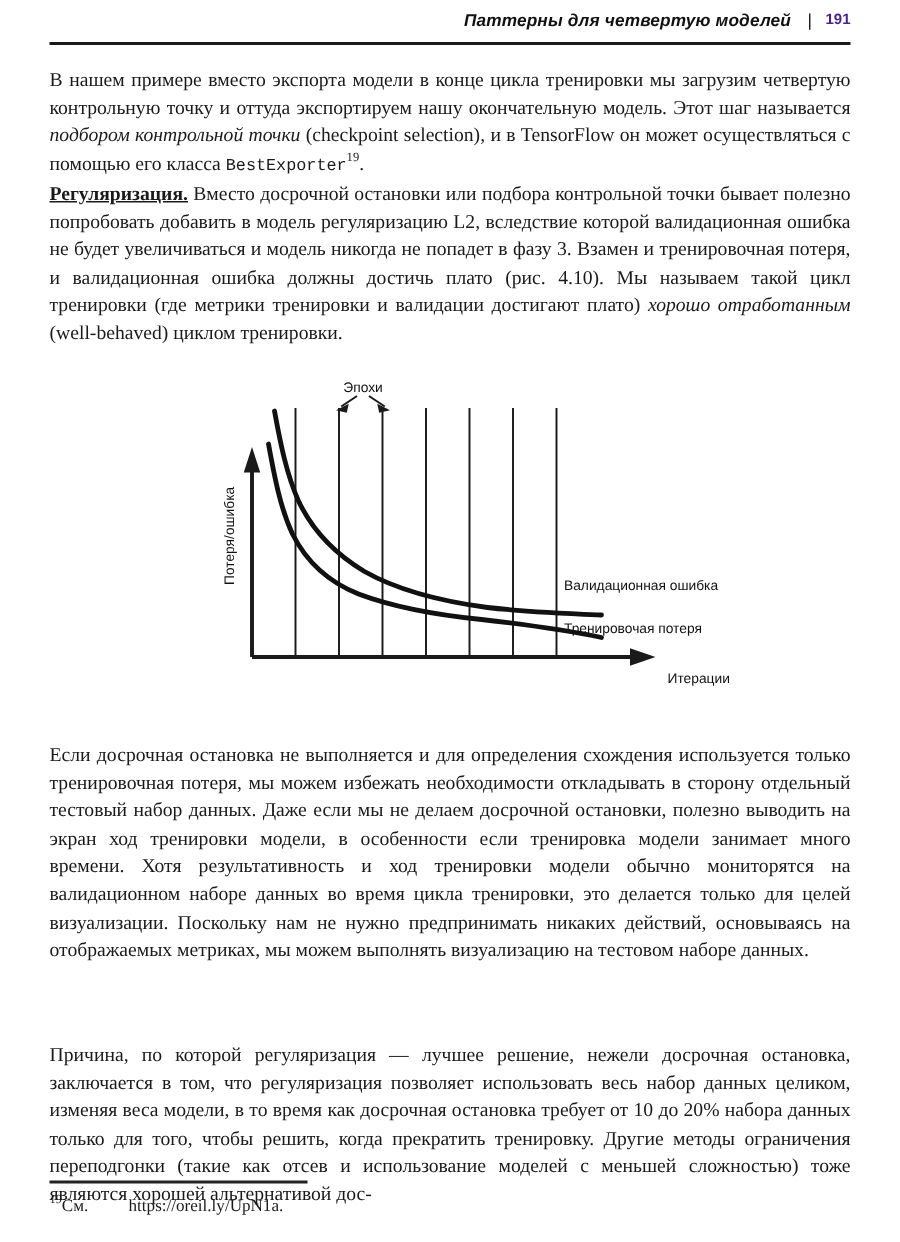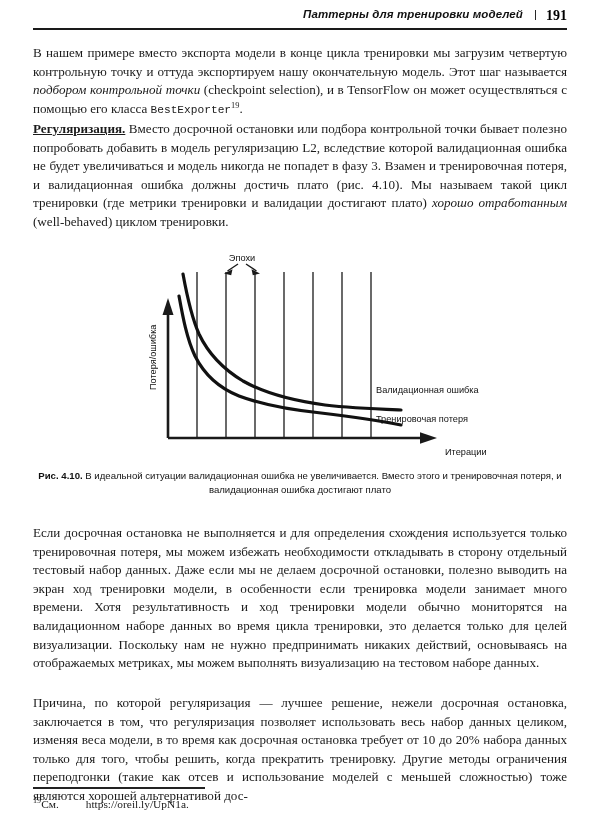--- a/index.html
+++ b/index.html
@@ -139,7 +139,7 @@
 <body>
 
 <div id="page-header">
-  <span class="head-title">Паттерны для тренировки моделей</span>
+  <span class="head-title">Паттерны для четвертую моделей</span>
   <span class="head-sep">|</span>
   <span class="head-page">191</span>
 </div>

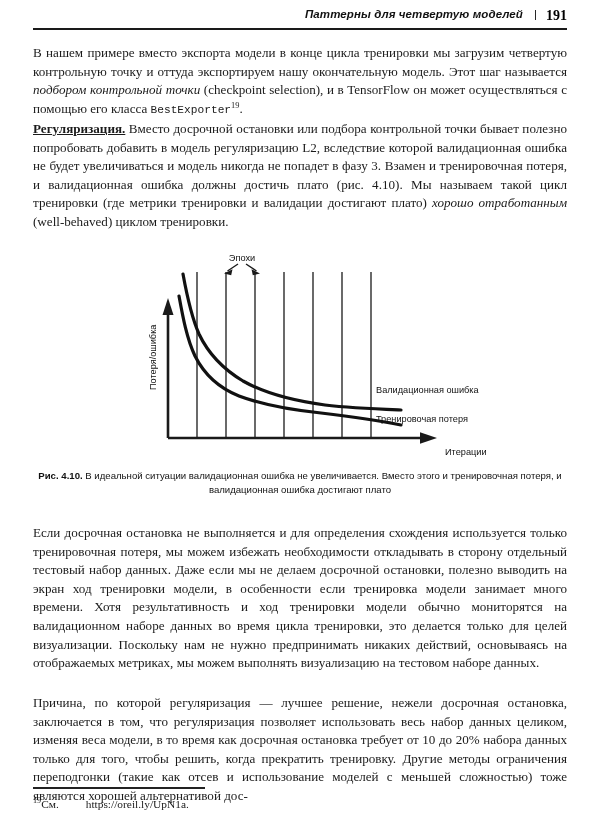--- a/index.html
+++ b/index.html
@@ -43,10 +43,10 @@
     margin: 0 9px 0 11px;
   }
   #page-header .head-page {
-    font-size: 14px;
+    font-size: 10px;
     font-weight: bold;
-    font-family: Liberation Serif, serif;
-    color: #000000;
+    font-family: Liberation Sans, sans-serif;
+    color: #4c1d95;
   }
   #header-rule {
     position: absolute;

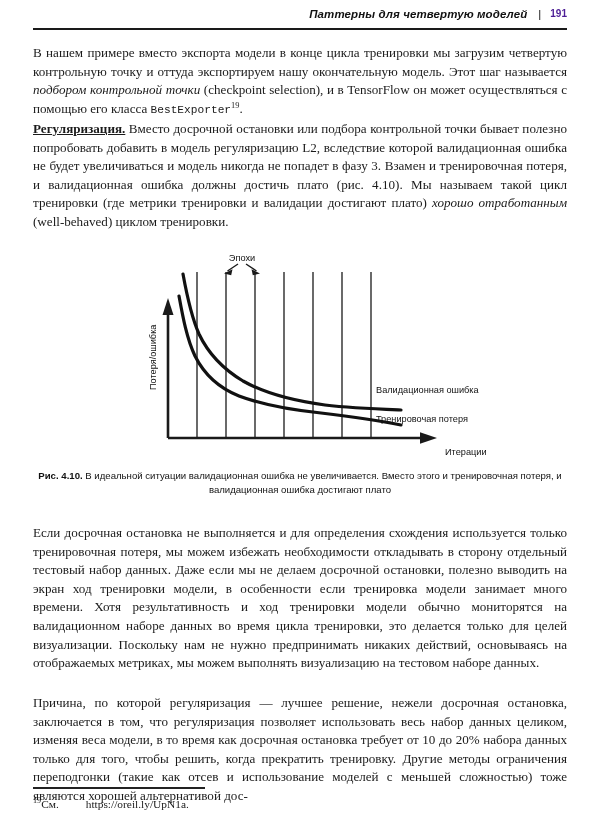--- a/index.html
+++ b/index.html
@@ -202,7 +202,6 @@
     </svg>
   </div>
 
-  <figcaption id="figure-caption"><span class="cap-num">Рис. 4.10.</span><span> В идеальной ситуации валидационная ошибка не увеличивается. Вместо этого и тренировочная потеря, и валидационная ошибка достигают плато</span></figcaption>
 </figure>
 
 <div class="content" id="para-3">

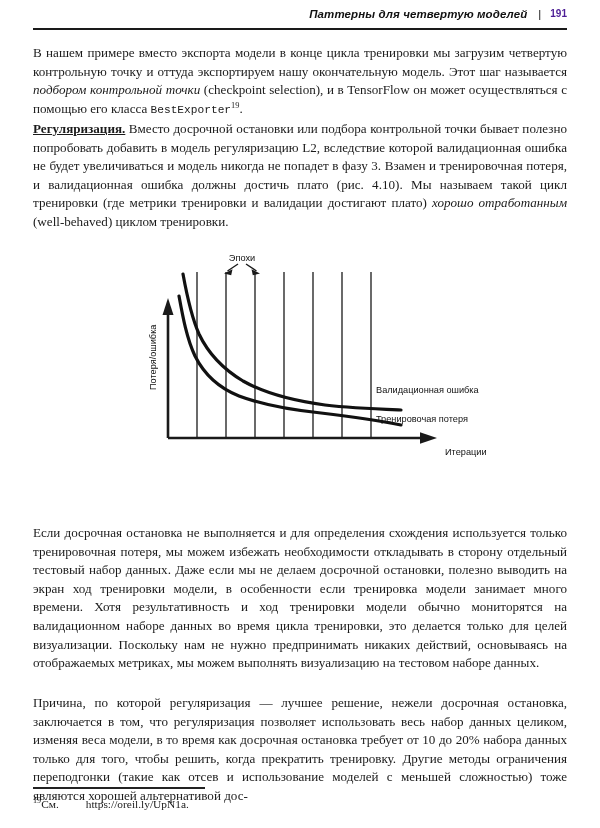--- a/index.html
+++ b/index.html
@@ -85,7 +85,7 @@
 
   #para-1 { top: 44px; }
   #para-2 { top: 120px; }
-  #para-3 { top: 524px; }
+  #para-3 { top: 494px; }
   #para-4 { top: 646px; margin-top: 48px; }
 
   

